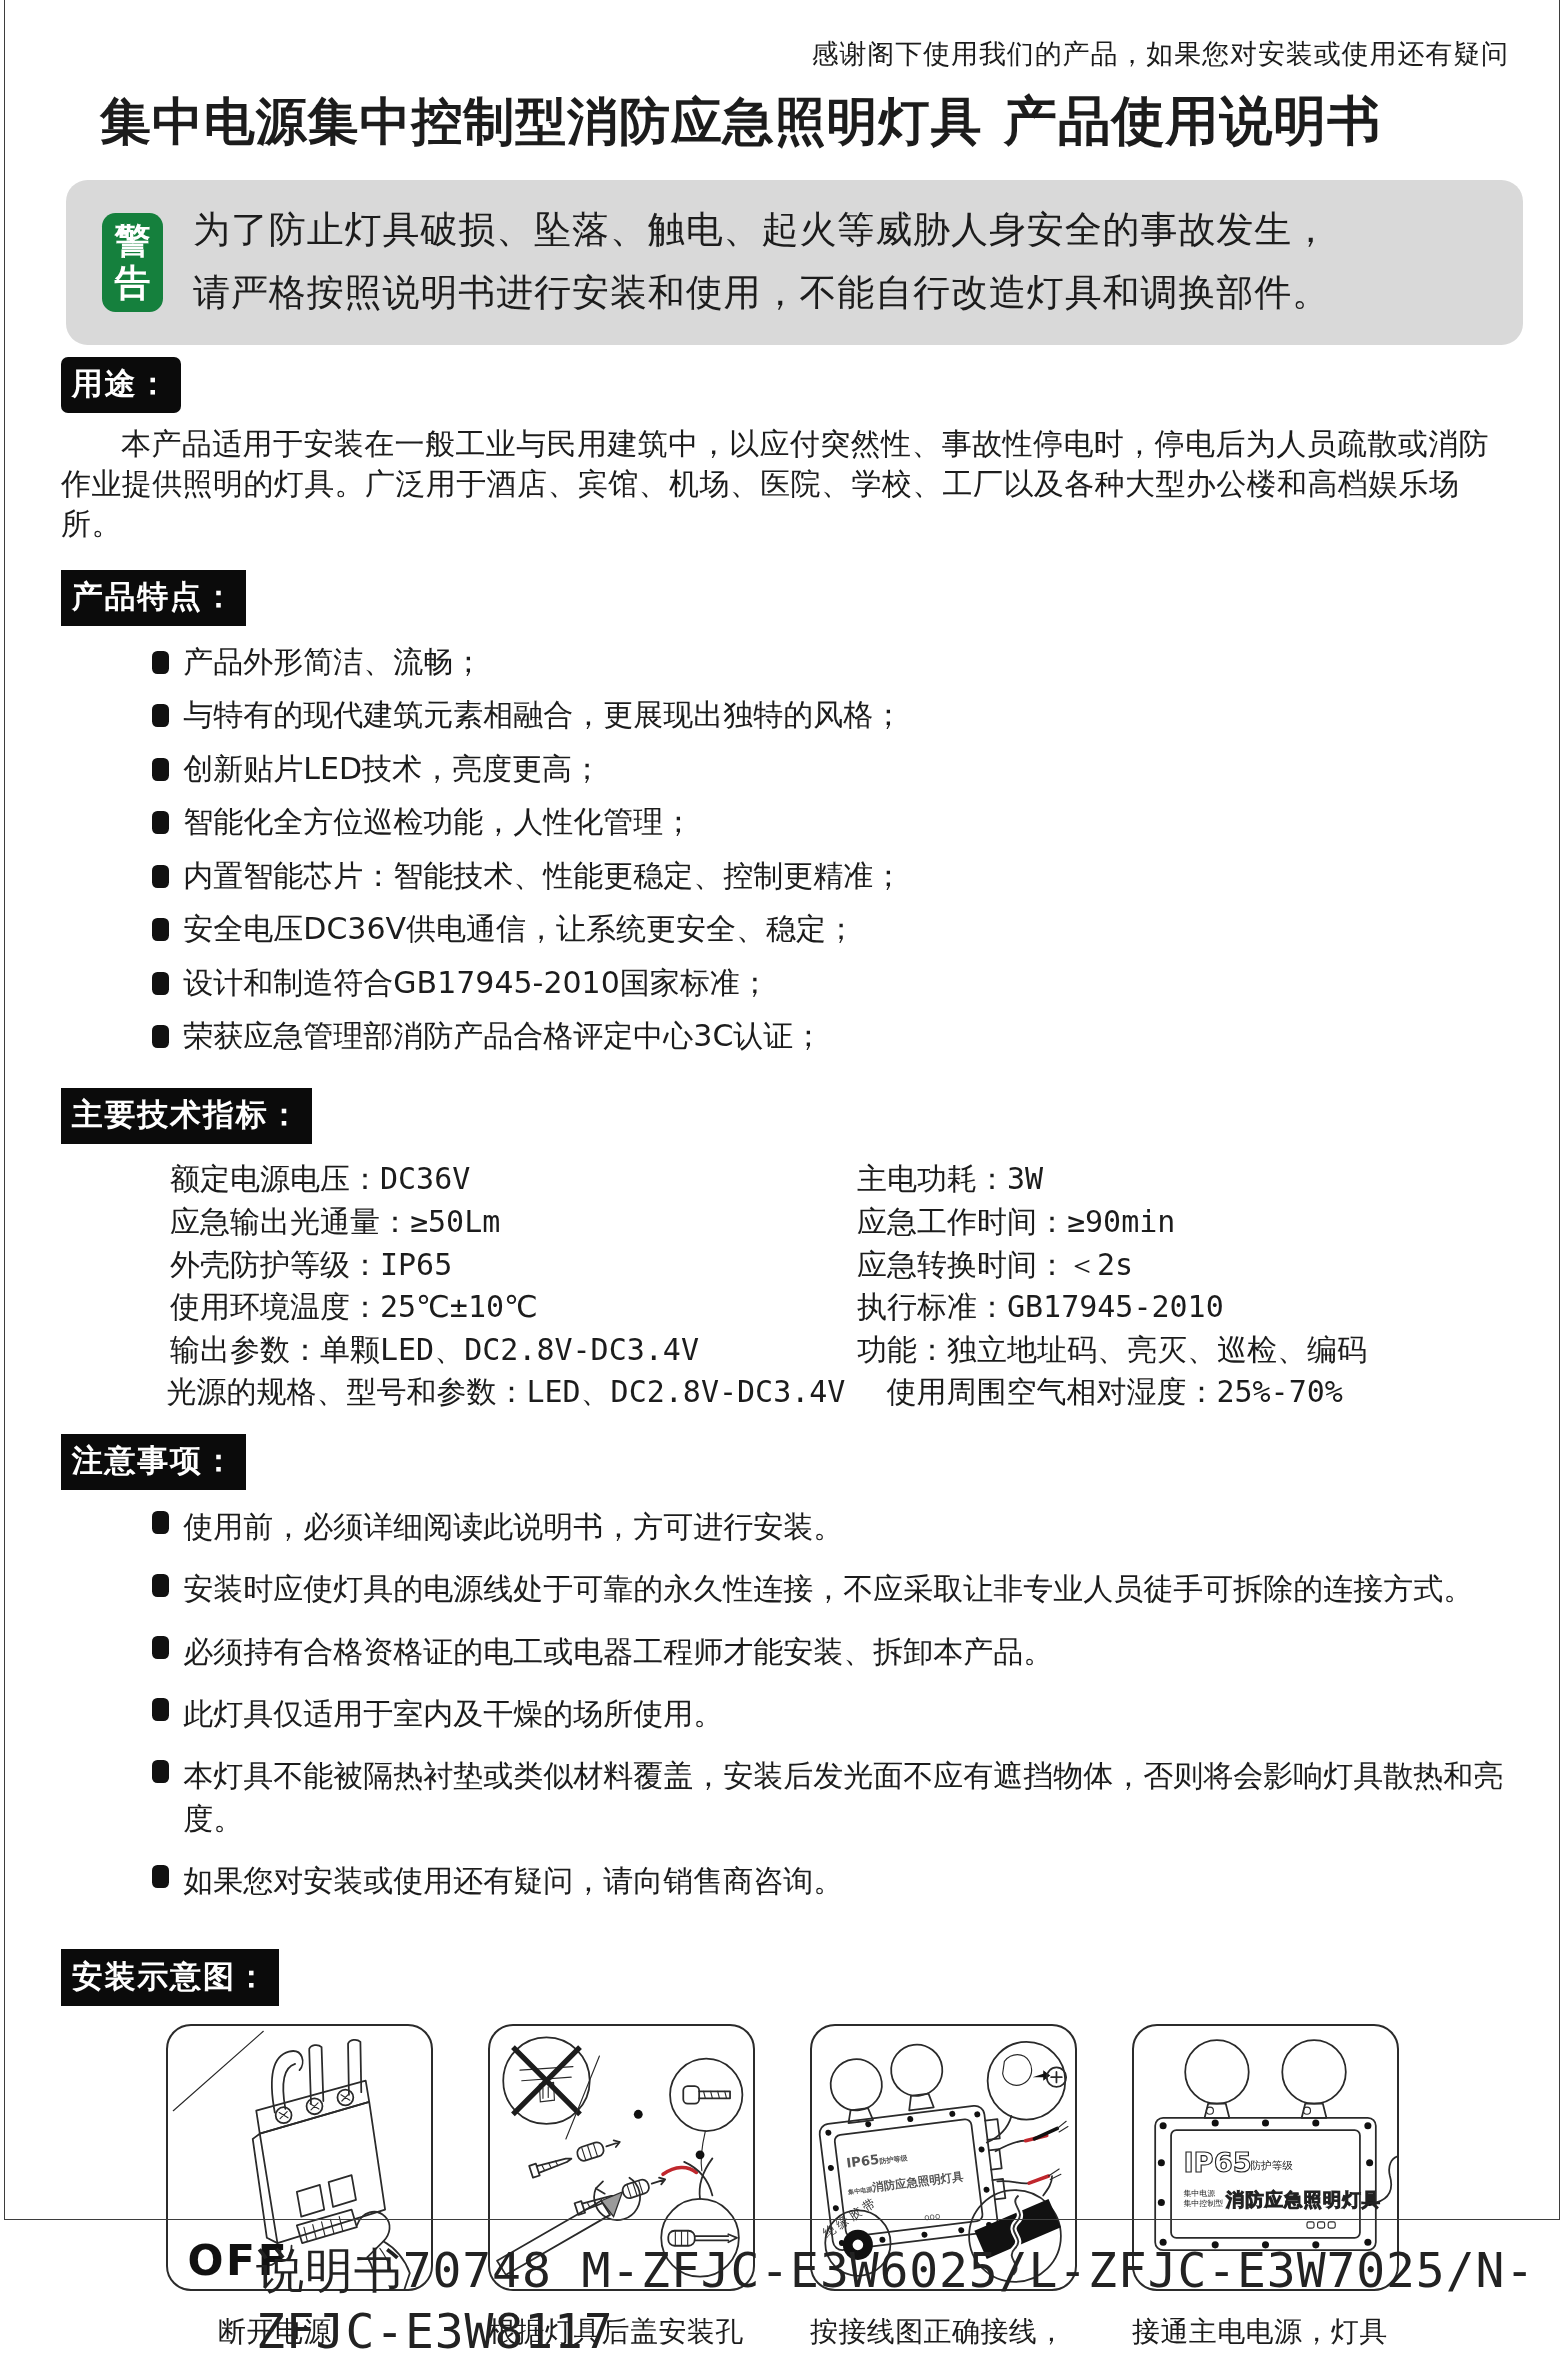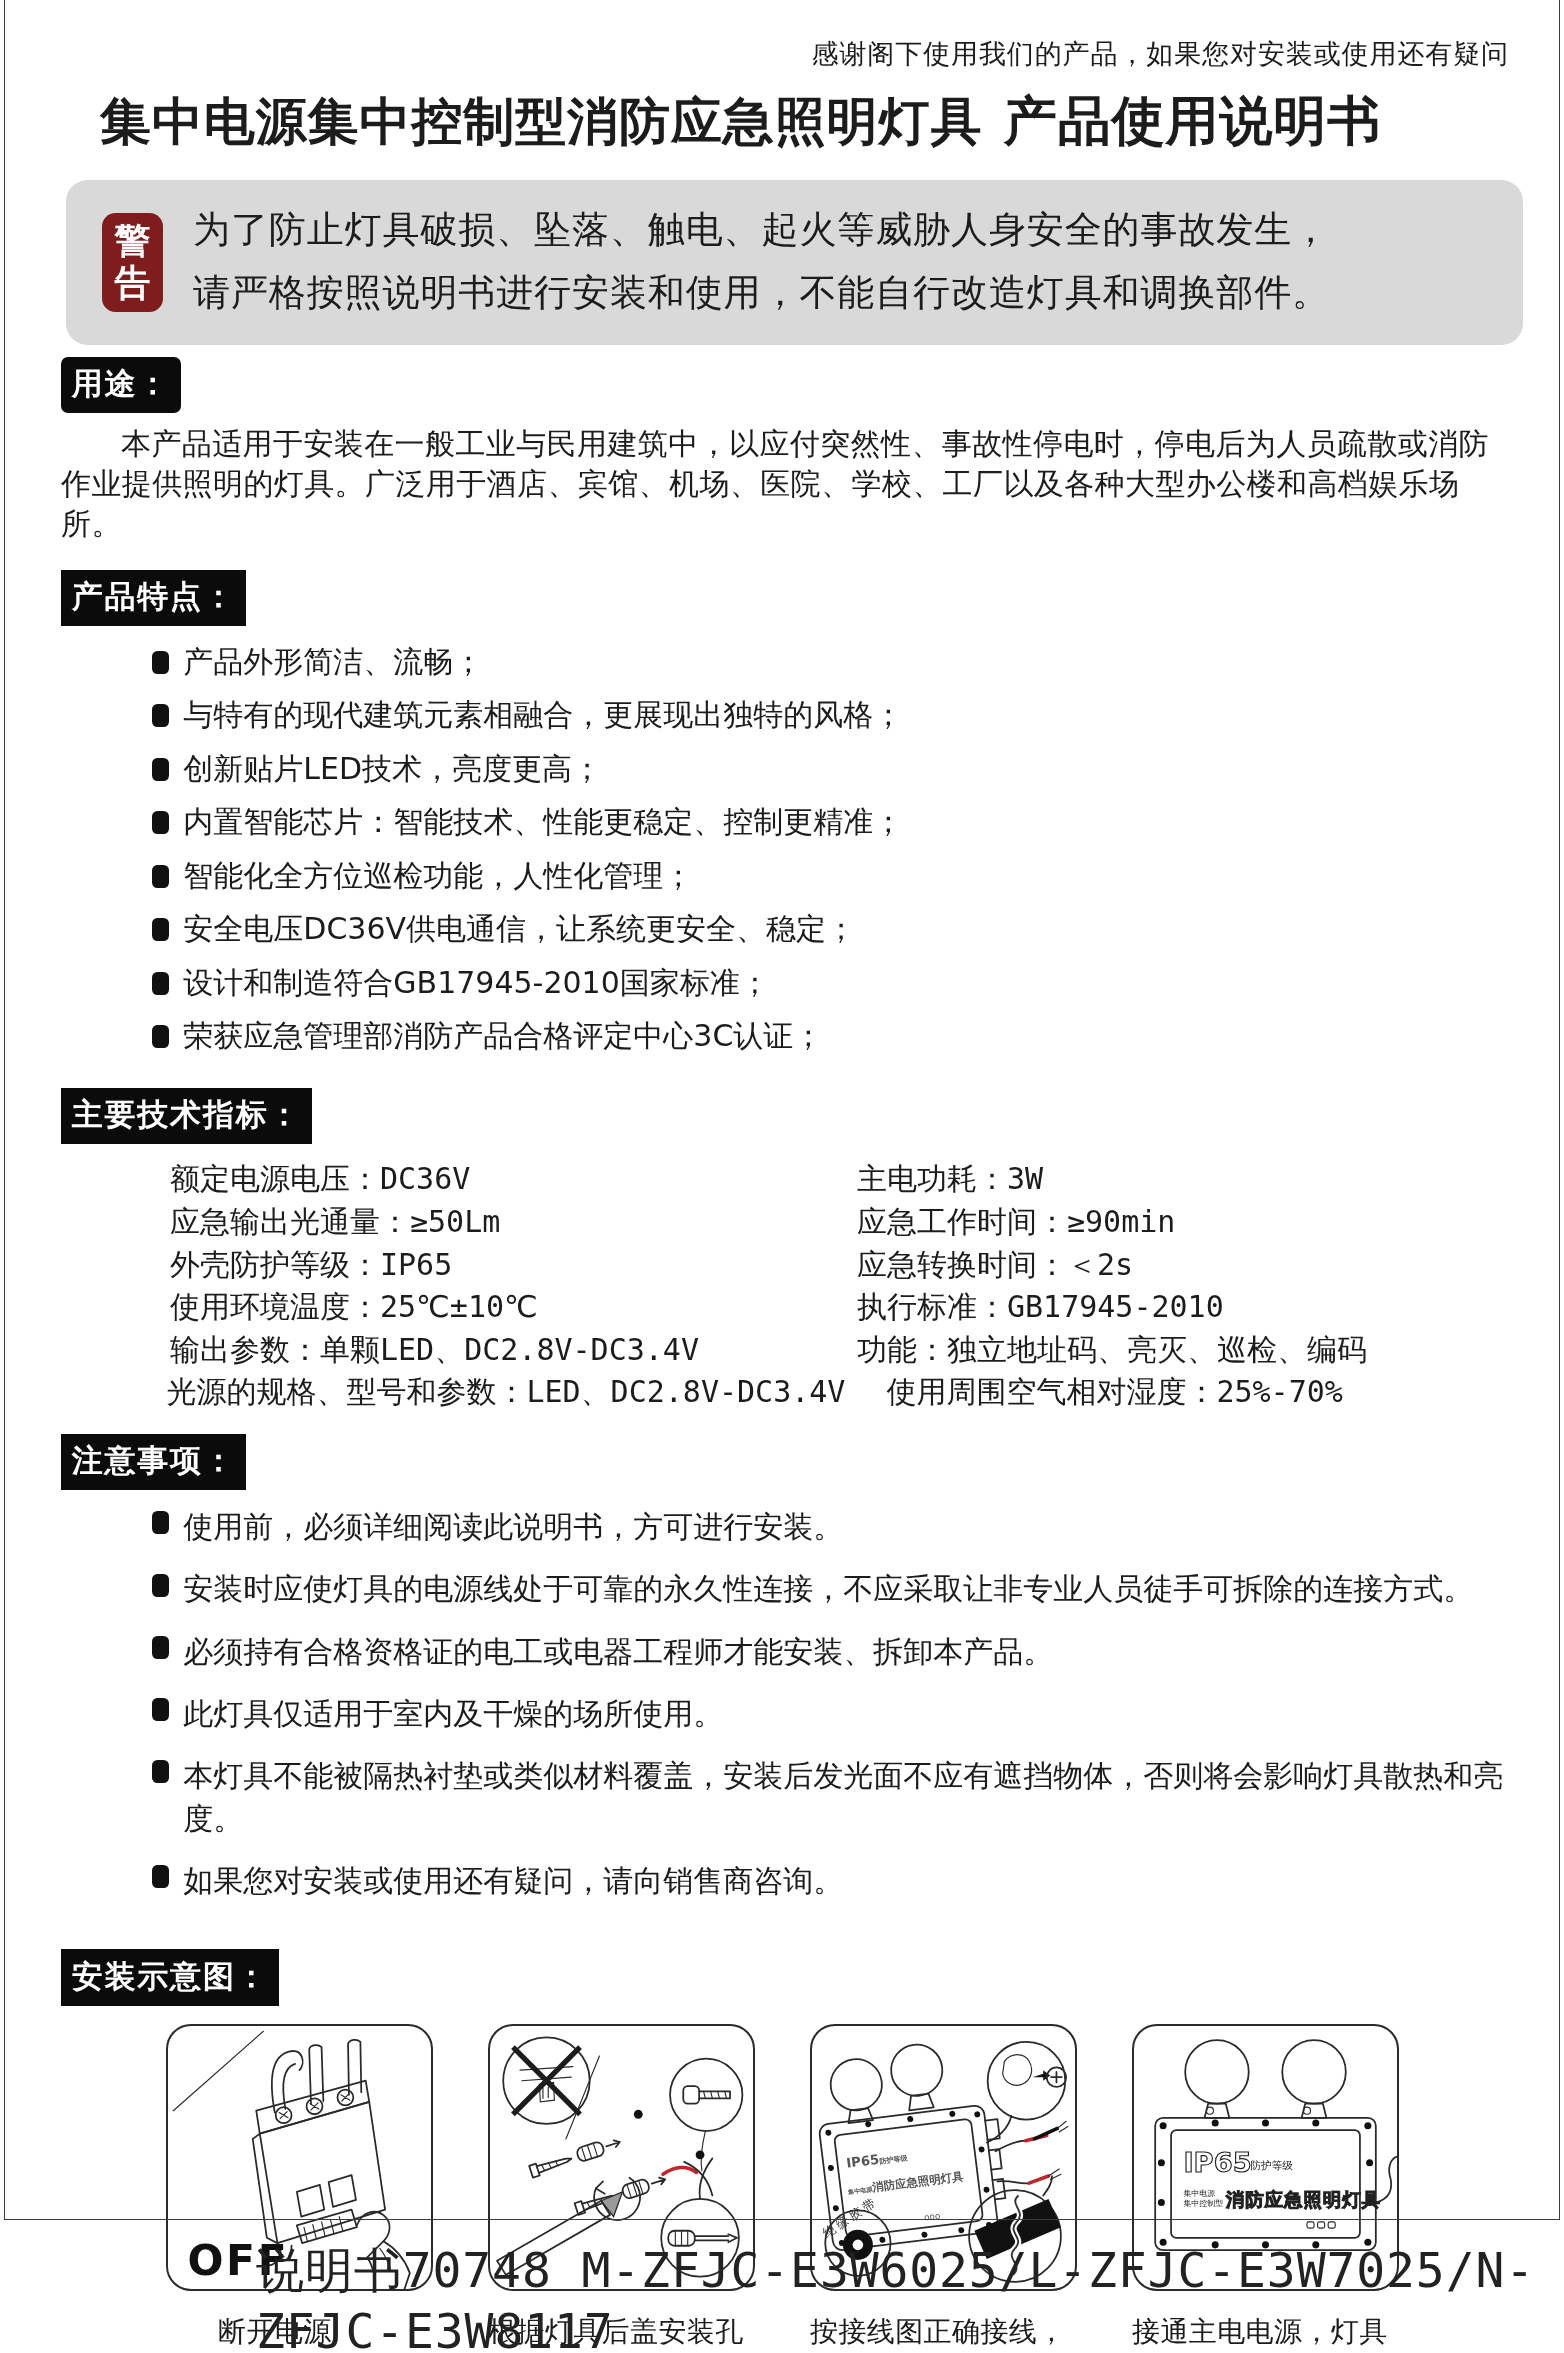--- a/index.html
+++ b/index.html
@@ -22,7 +22,7 @@
     display:flex; align-items:center; gap:30px; padding:19.7px 30px 19.7px 36px;
   }
   .warning-label {
-    background:#7f1d1d; color:#fff; border-radius:13.4px; flex:0 0 auto;
+    background:#15803d; color:#fff; border-radius:13.4px; flex:0 0 auto;
     width:61px; padding:7.2px 0; text-align:center; font-size:36px; font-weight:700;
     line-height:1.18; word-break:break-all; letter-spacing:0;
   }

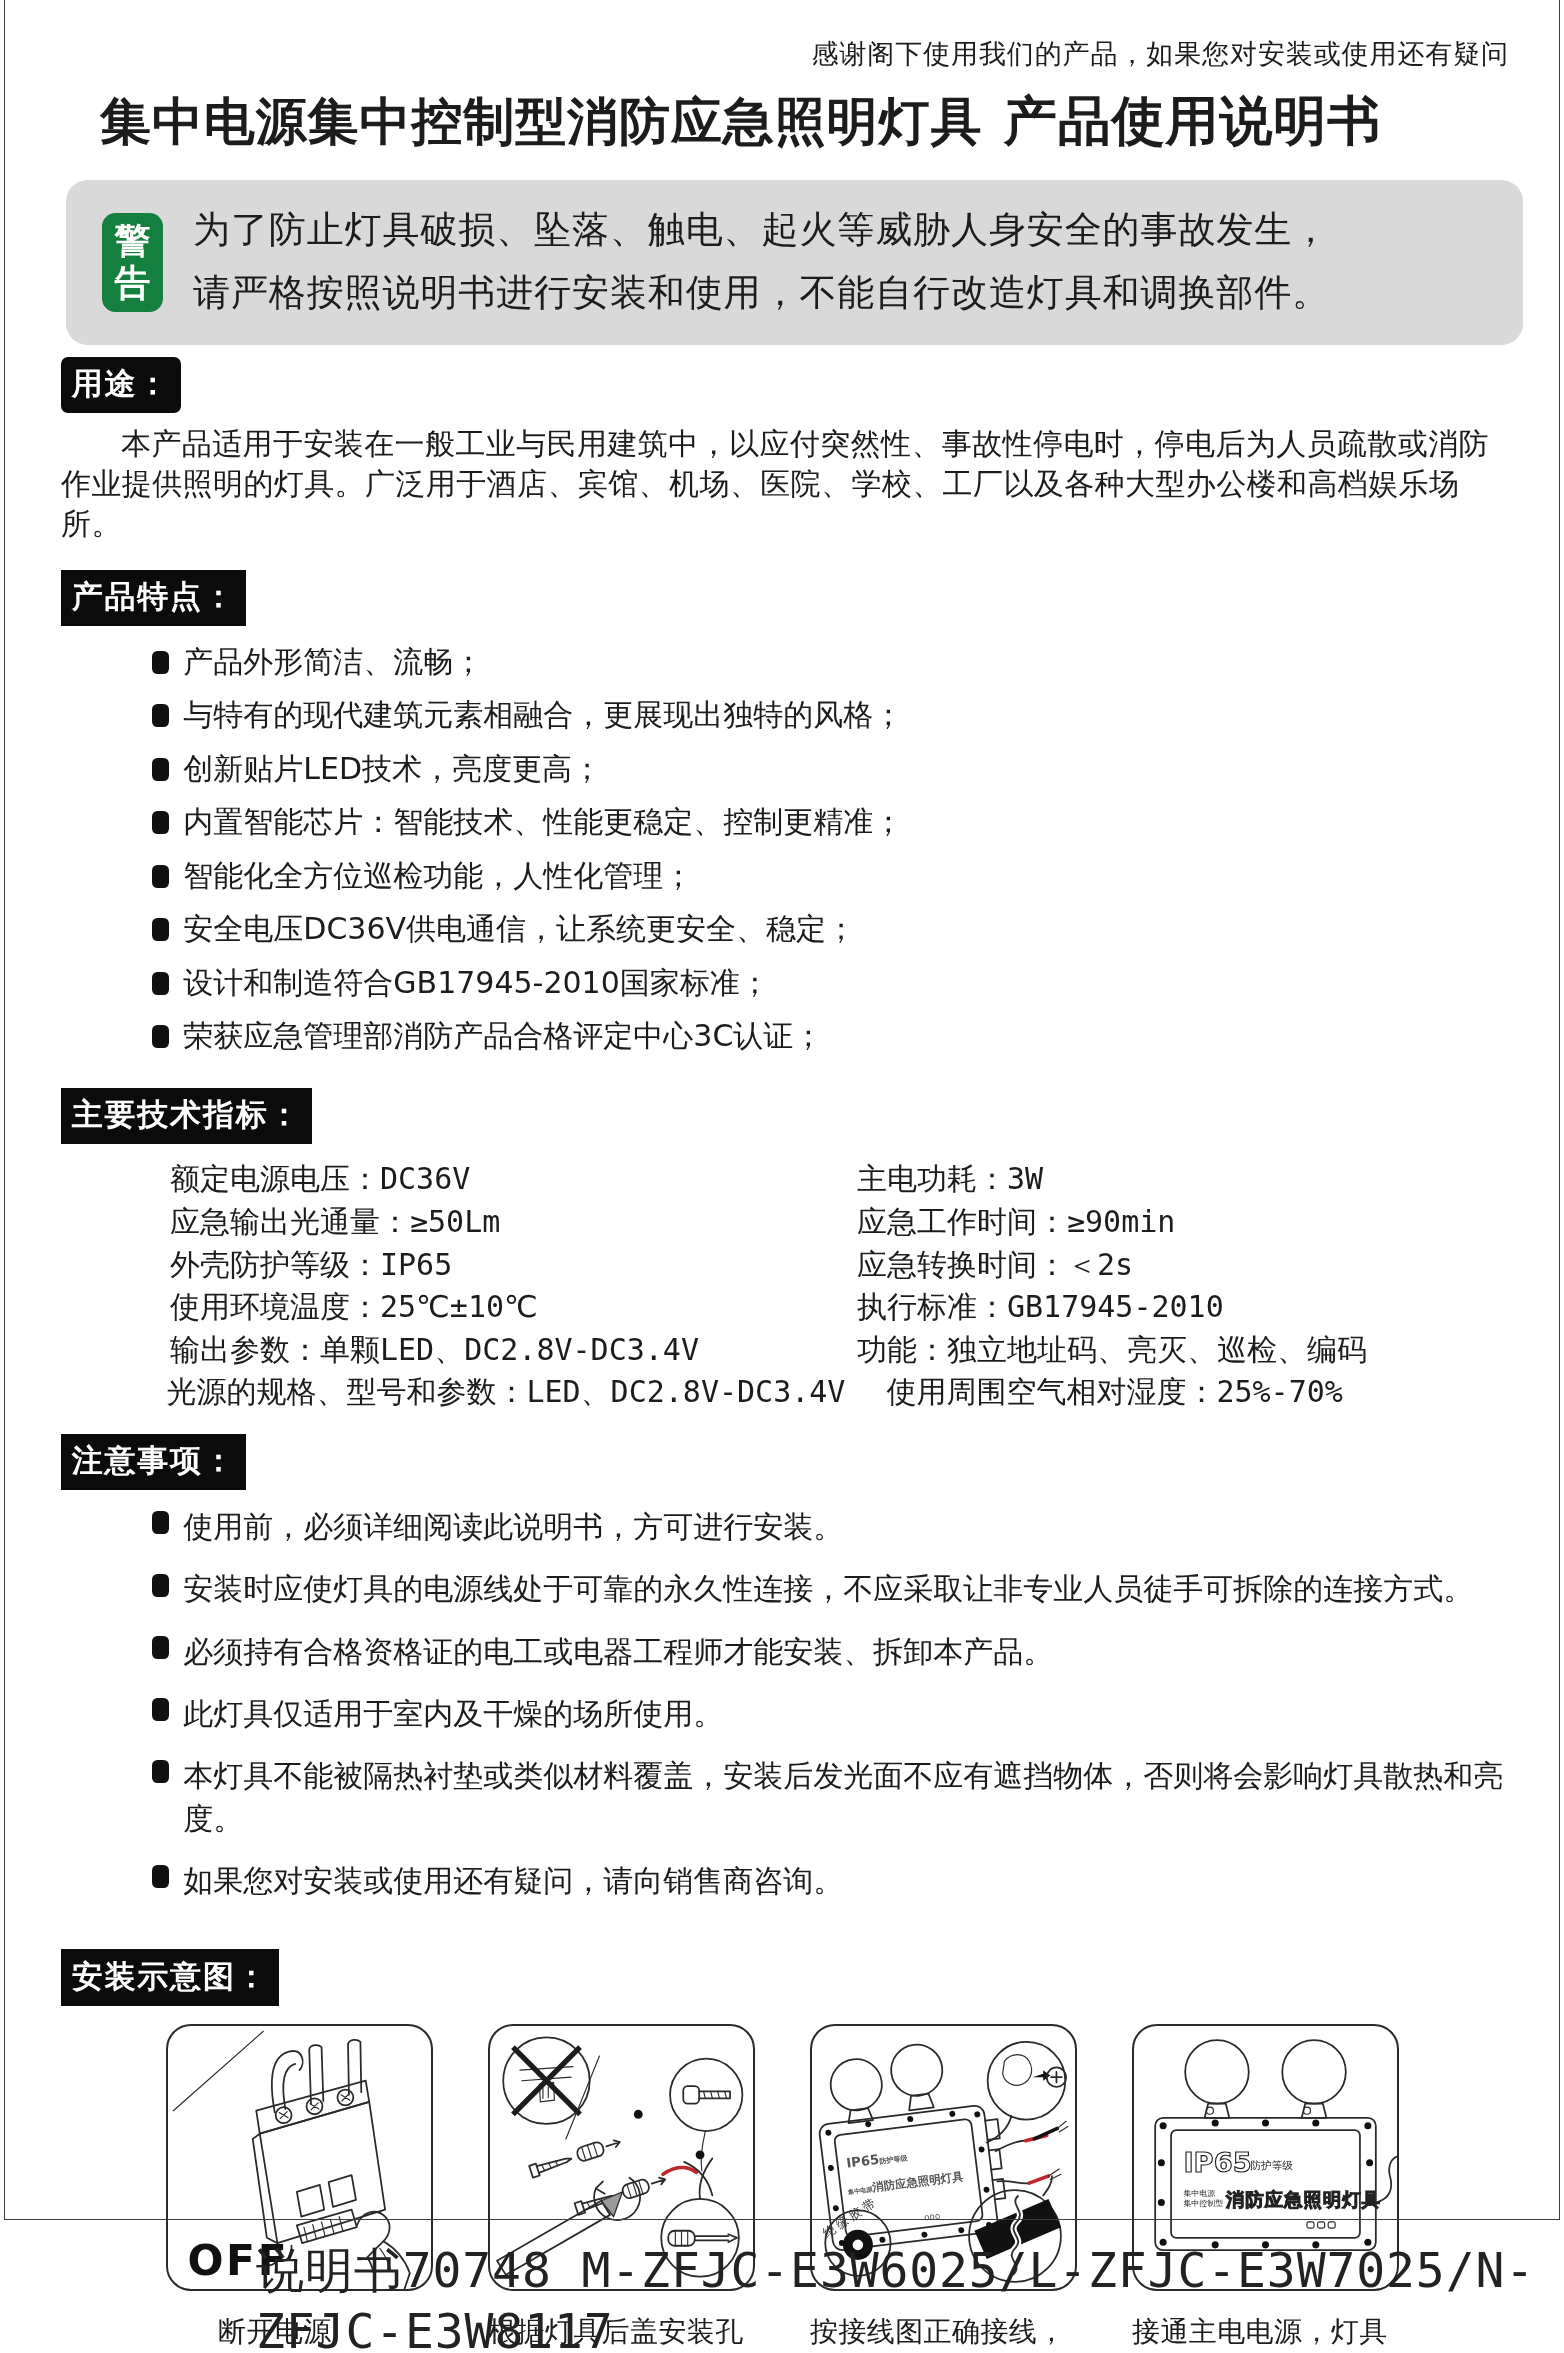--- a/index.html
+++ b/index.html
@@ -122,11 +122,11 @@
       </li>
     <li>
         <span class="bullet"></span>
+        <span class="li-text">智能化全方位巡检功能，人性化管理；</span>
+      </li>
+    <li>
+        <span class="bullet"></span>
         <span class="li-text">内置智能芯片：智能技术、性能更稳定、控制更精准；</span>
-      </li>
-    <li>
-        <span class="bullet"></span>
-        <span class="li-text">智能化全方位巡检功能，人性化管理；</span>
       </li>
     <li>
         <span class="bullet"></span>

